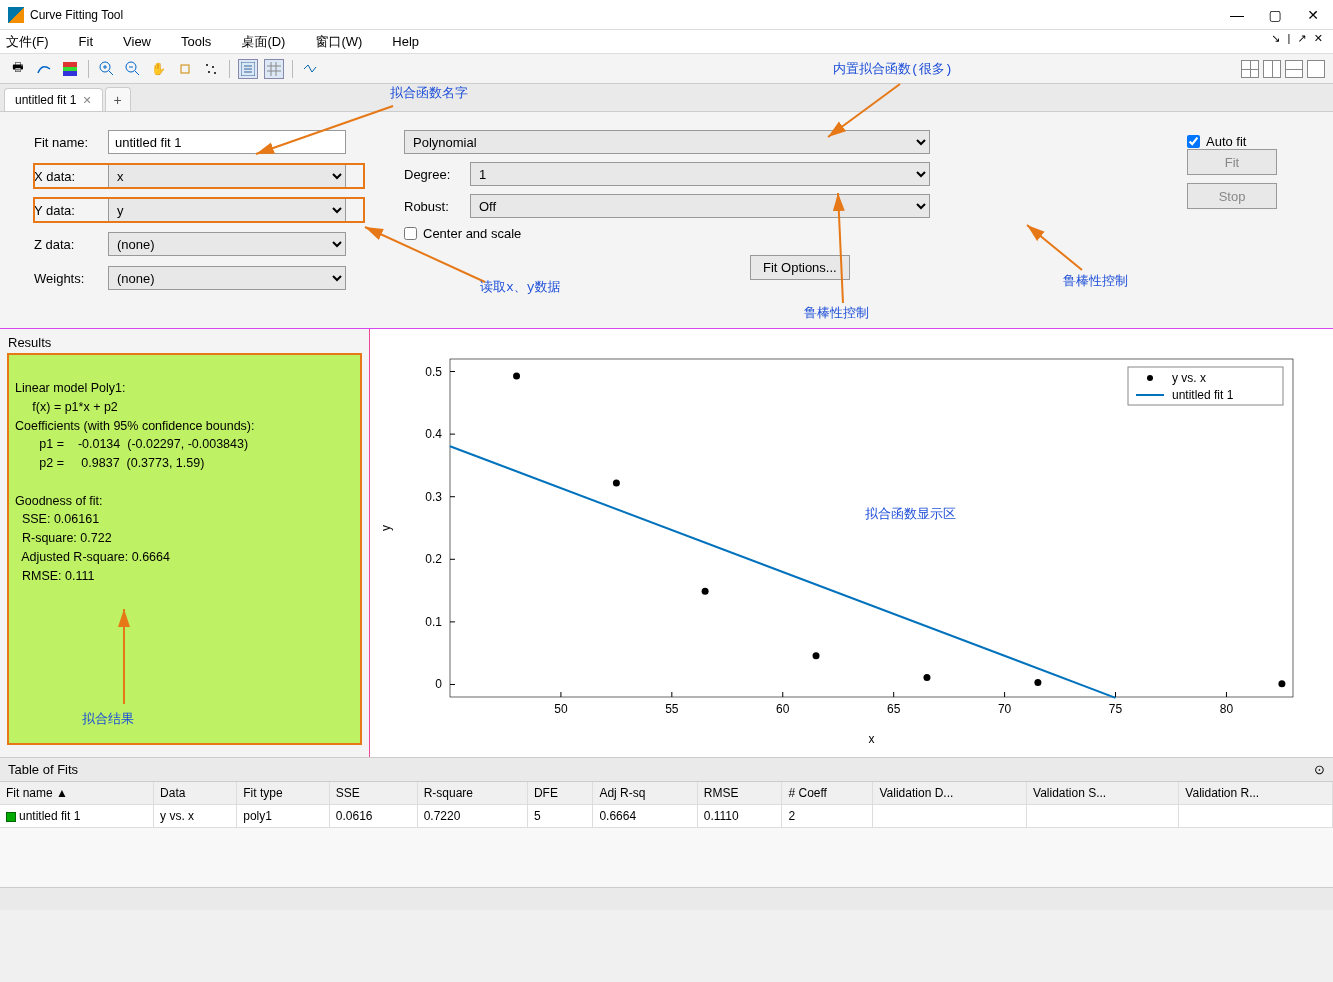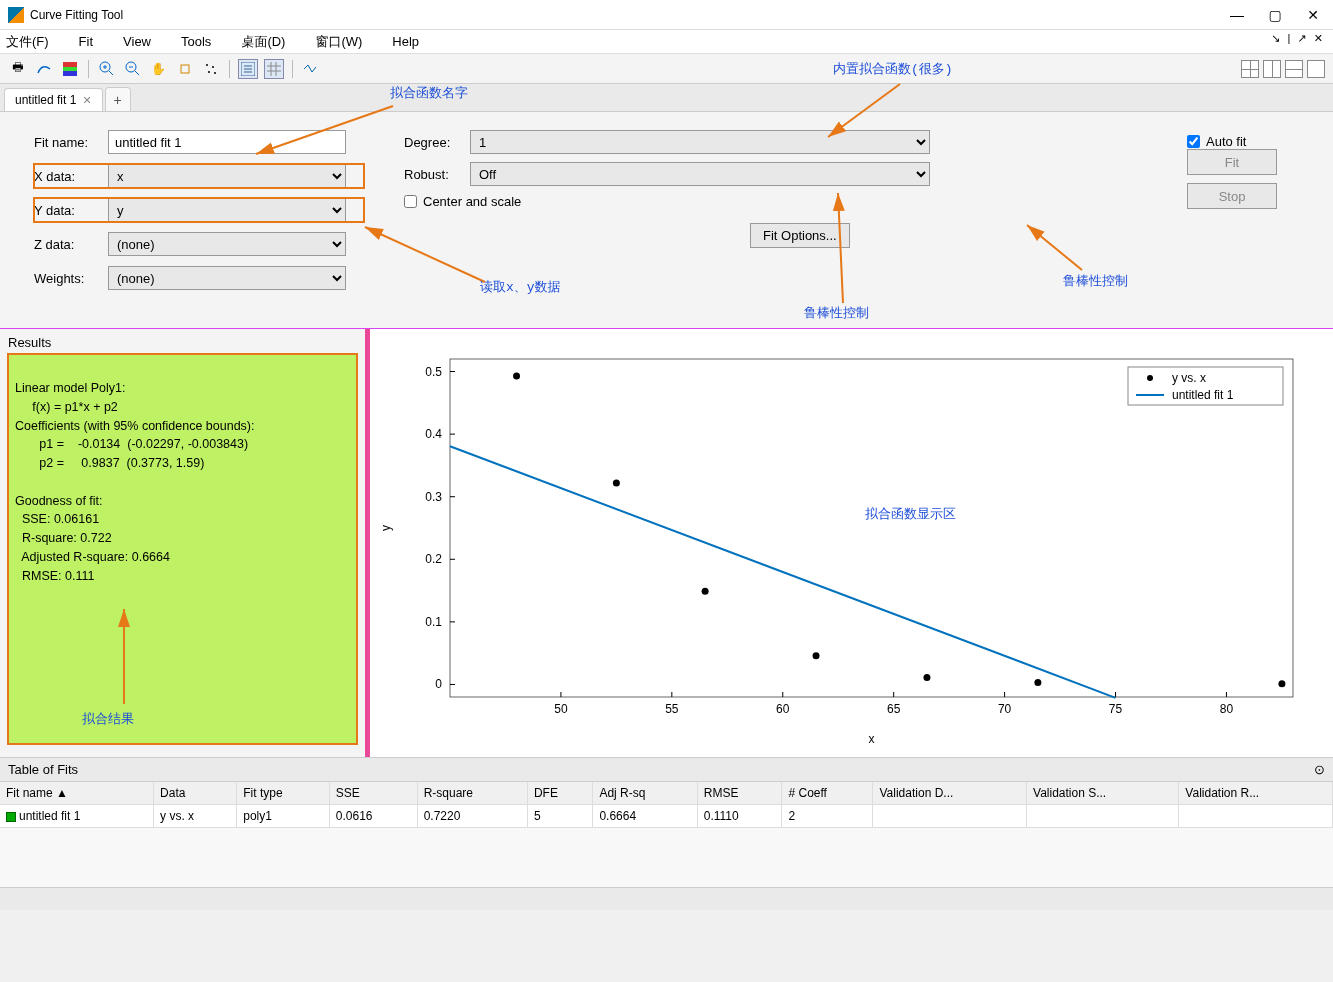--- a/index.html
+++ b/index.html
@@ -193,6 +193,9 @@
 
   <div class="midform">
     <div class="midrow">
+      <select class="dd" style="width:526px"><option>Polynomial</option></select>
+    </div>
+    <div class="midrow">
       <span class="midlabel">Degree:</span>
       <select class="dd wide"><option>1</option></select>
     </div>

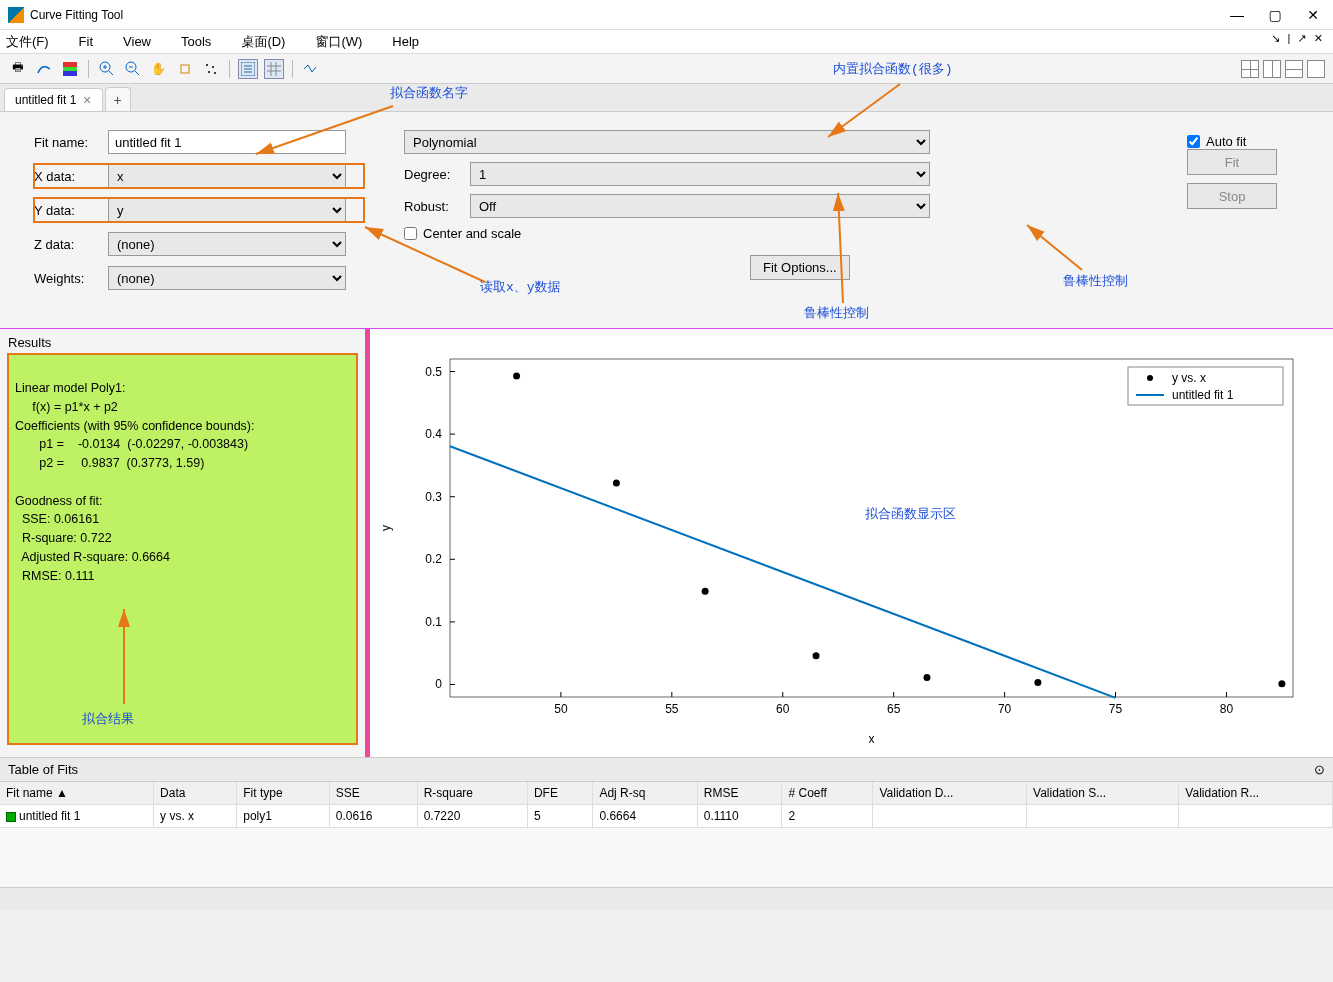--- a/index.html
+++ b/index.html
@@ -42,7 +42,7 @@
 .rightform .chk { }
 button.act { width: 90px; height: 26px; background: #e8e8e8; border: 1px solid #999; margin-bottom: 8px; cursor: pointer; font-size: 13px; color: #888; }
 .midsection { display: flex; height: 428px; }
-.results { width: 370px; border-right: 5px solid #ec4899; padding: 6px 8px; background: #f4f4f4; }
+.results { width: 370px; border-right: 1px solid #ec4899; padding: 6px 8px; background: #f4f4f4; }
 .results h4 { font-weight: normal; font-size: 13px; margin-bottom: 4px; }
 .resultsbox { border: 1px solid #bbb; background: #bef264; height: 390px; padding: 24px 6px; font-size: 12.5px; line-height: 1.5; white-space: pre; font-family: Arial; position: relative; }
 .plotarea { flex: 1; background: #fff; position: relative; }

